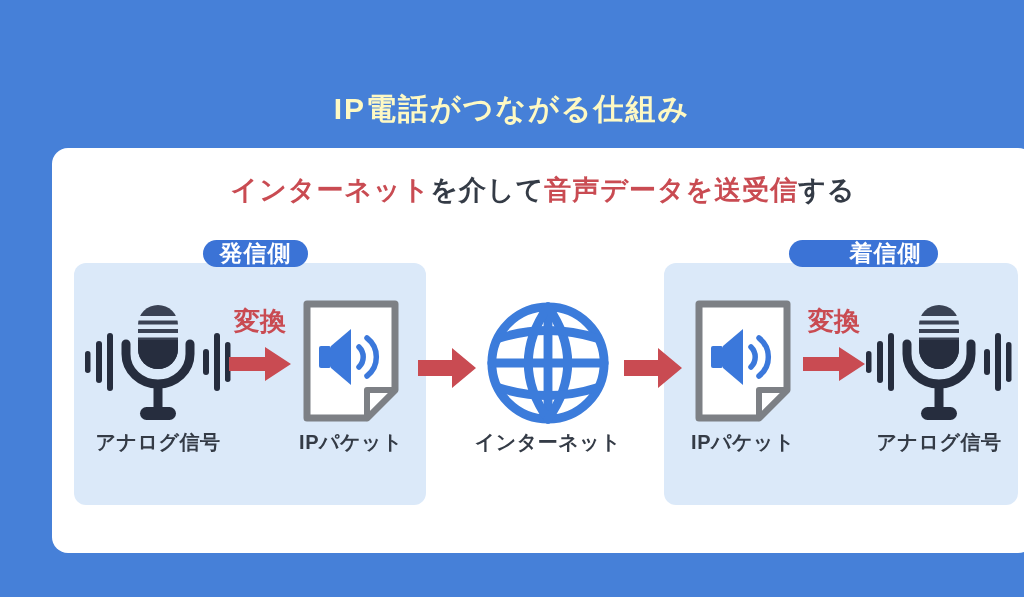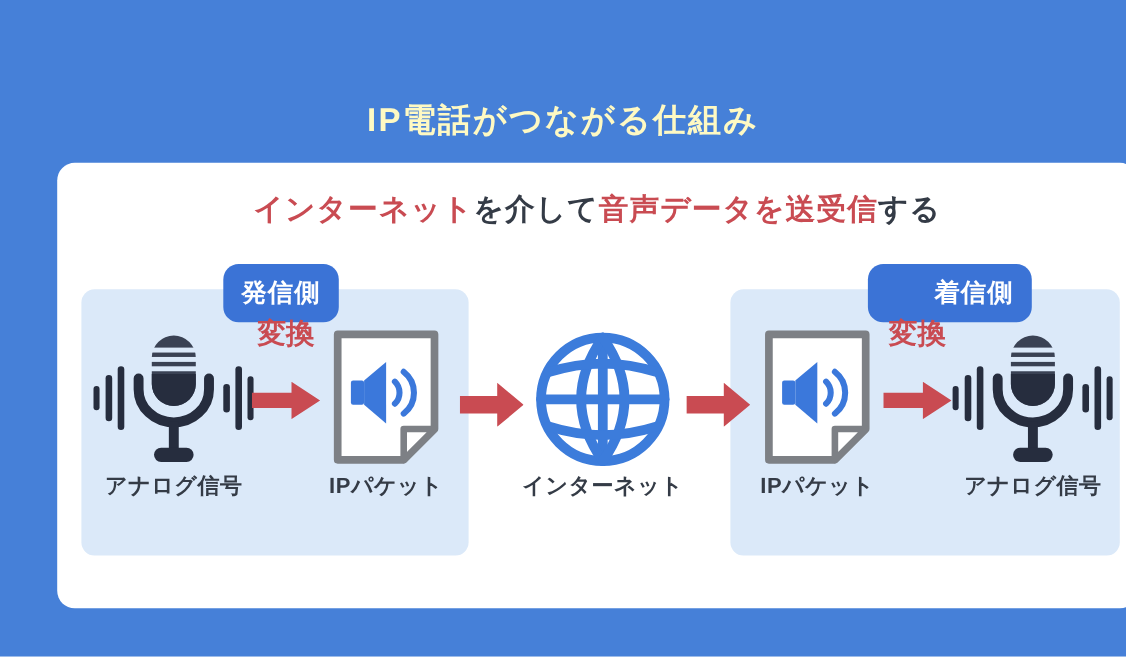--- a/index.html
+++ b/index.html
@@ -34,7 +34,7 @@
   .panel.left{left:22px;width:352px;}
   .panel.right{left:612px;width:354px;}
   .badge{
-    position:absolute;top:92px;width:105px;height:53px;
+    position:absolute;top:92px;width:105px;height:27px;
     background:#3B73D6;border-radius:14px;
     color:#FFFFFF;font-size:23px;font-weight:800;
     display:flex;align-items:center;justify-content:center;letter-spacing:1px;

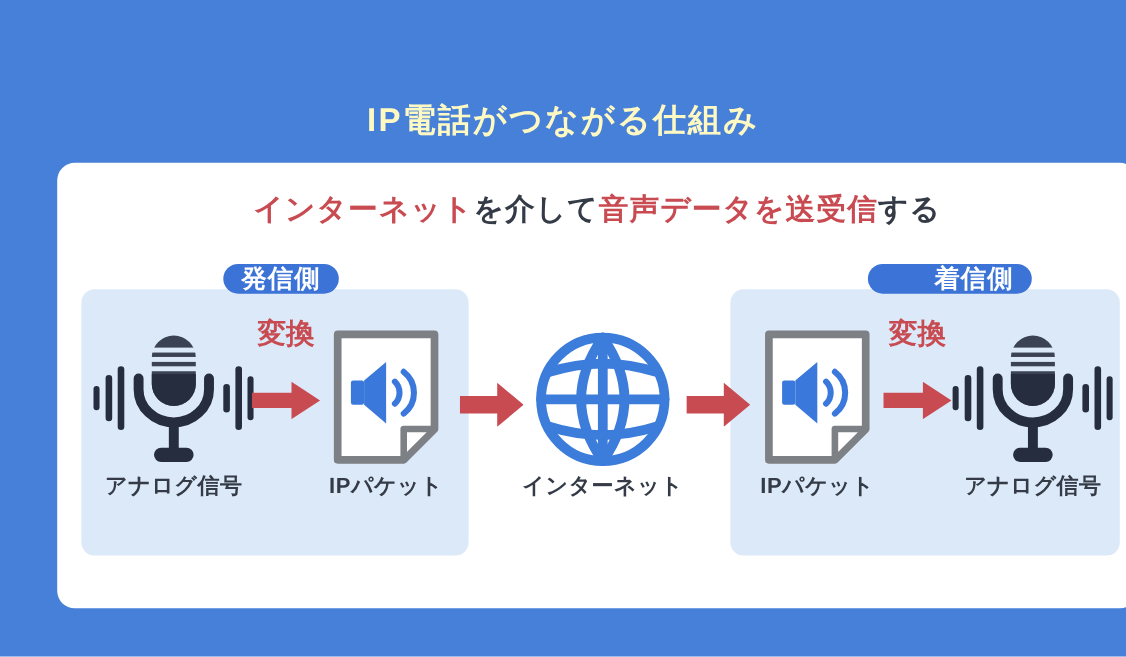--- a/index.html
+++ b/index.html
@@ -49,7 +49,7 @@
     white-space:nowrap;
   }
   .convert-label{
-    position:absolute;top:140px;height:30px;line-height:30px;
+    position:absolute;top:158px;height:30px;line-height:30px;
     text-align:center;font-size:26px;font-weight:800;color:#C94B52;
     white-space:nowrap;
   }

